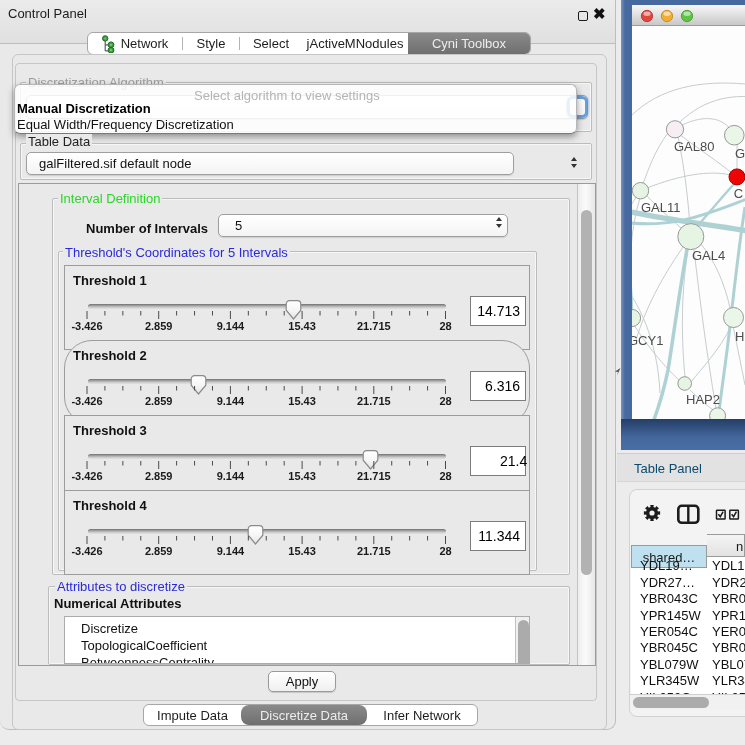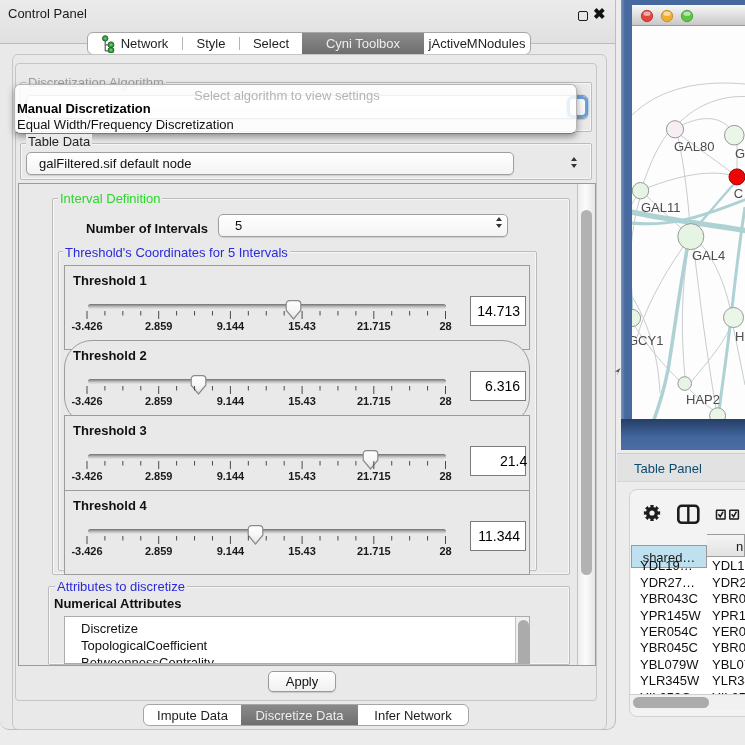--- a/index.html
+++ b/index.html
@@ -67,8 +67,8 @@
   <div class="seg" style="width:56px;">Style</div>
   <div class="sep"></div>
   <div class="seg" style="width:62px;">Select</div>
+  <div class="seg" style="width:106px;">jActiveMNodules</div>
   <div class="seg sel" style="width:122px;">Cyni Toolbox</div>
-  <div class="seg" style="width:106px;">jActiveMNodules</div>
 </div>
 <div class="pborder" style="left:12px;top:54px;width:595px;height:676px;border-radius:6px;"></div>
 <div class="pborder" style="left:15px;top:63px;width:582px;height:638px;"></div>

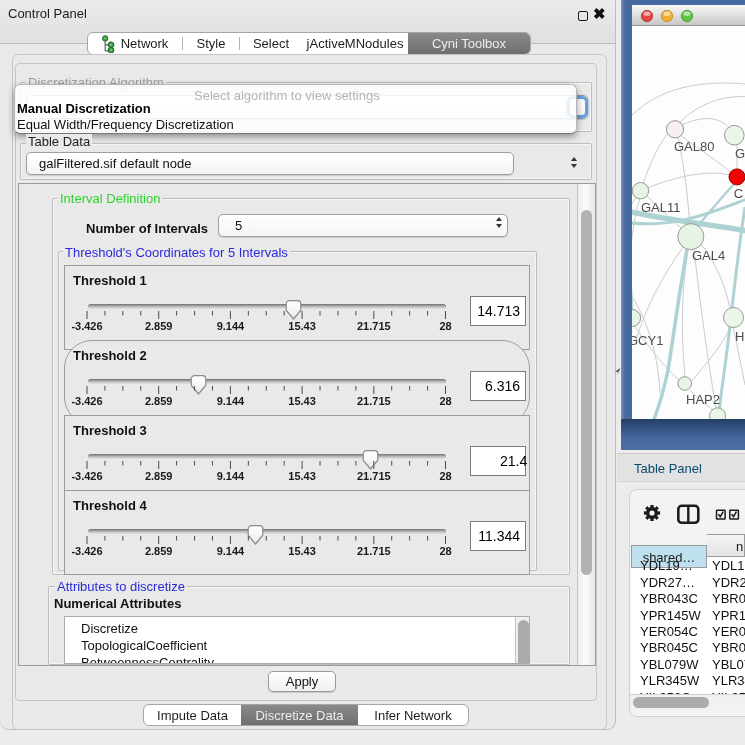--- a/index.html
+++ b/index.html
@@ -230,7 +230,7 @@
 
 <div id="bottabs">
   <div class="seg" style="width:97px;">Impute Data</div>
-  <div class="seg sel" style="width:117px;">Discretize Data</div>
+  <div class="seg sel" style="width:126px;border-radius:8px;">Discretize Data</div>
   <div class="seg" style="width:110px;">Infer Network</div>
 </div>
 

